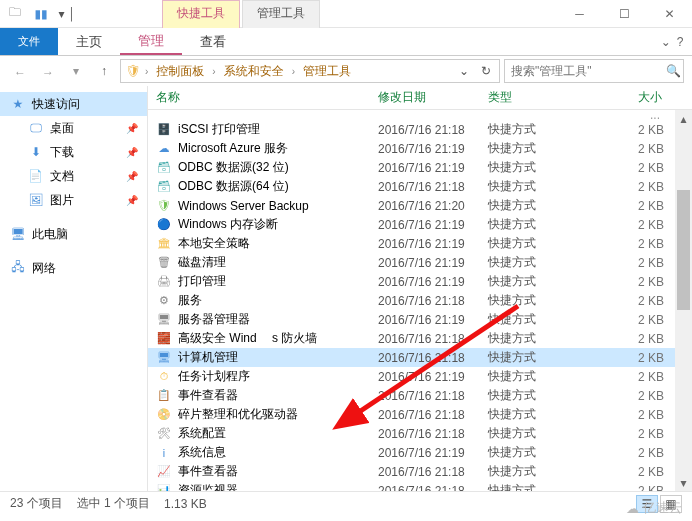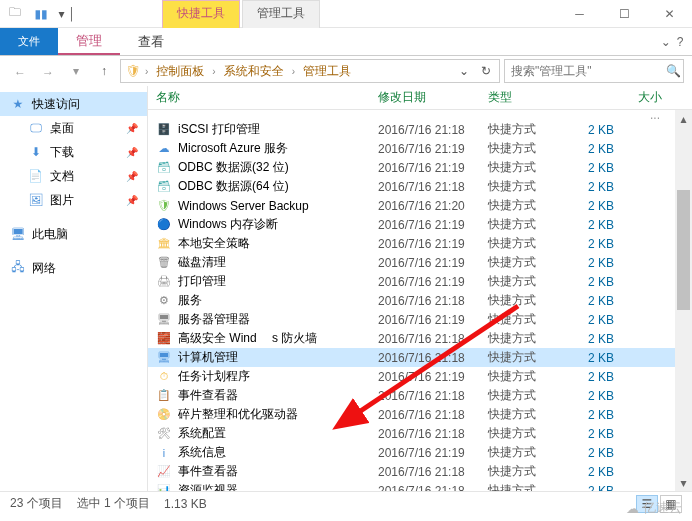--- a/index.html
+++ b/index.html
@@ -10,7 +10,7 @@
 .titlebar-left { display: flex; align-items: center; padding: 0 4px; gap: 4px; }
 .titlebar-left .qat-btn { width: 22px; height: 22px; display: flex; align-items: center; justify-content: center; color: #555; }
 .title-tabs { display: flex; margin-left: 80px; height: 28px; }
-.title-tab { padding: 4px 14px; font-size: 12px; background: #fde047; border: 1px solid #e5b5c5; border-bottom: none; color: #c4507a; margin-right: 2px; }
+.title-tab { padding: 4px 14px; font-size: 12px; background: #fef9c3; border: 1px solid #e5b5c5; border-bottom: none; color: #c4507a; margin-right: 2px; }
 .title-tab.plain { background: #f0f0f0; border-color: #ddd; color: #555; }
 .win-controls { margin-left: auto; display: flex; }
 .win-btn { width: 45px; height: 28px; display: flex; align-items: center; justify-content: center; color: #666; }

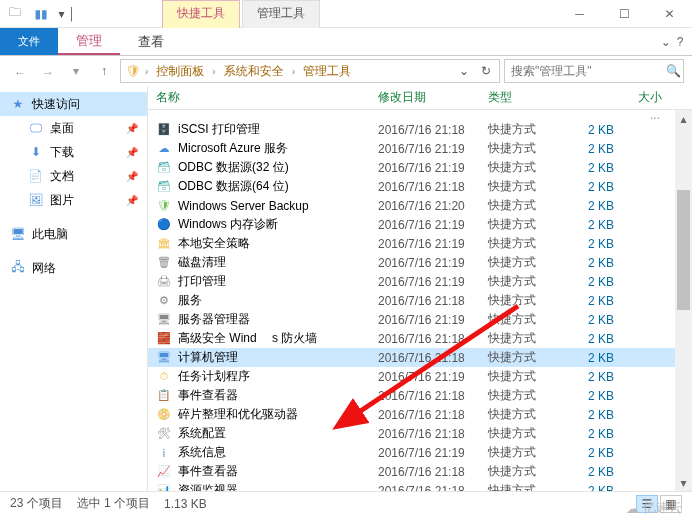--- a/index.html
+++ b/index.html
@@ -112,6 +112,7 @@
 
 <div class="ribbon">
   <div class="ribbon-file">文件</div>
+  <div class="ribbon-tab">主页</div>
   <div class="ribbon-tab active">管理</div>
   <div class="ribbon-tab">查看</div>
   <div class="ribbon-expand">⌄ <span style="margin-left:6px">?</span></div>

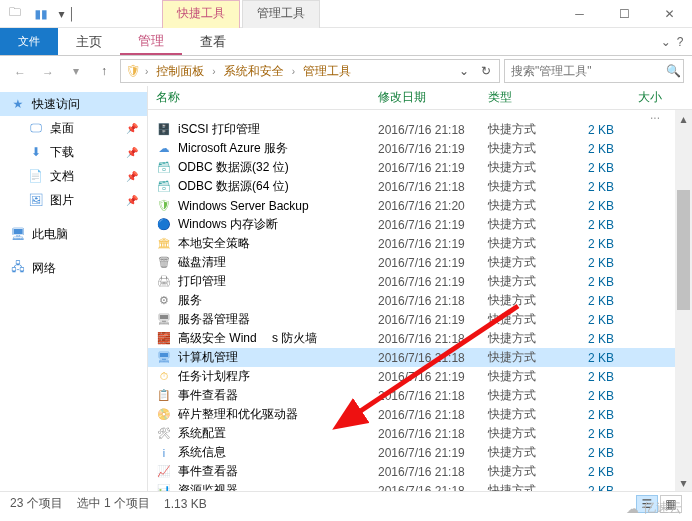--- a/index.html
+++ b/index.html
@@ -58,7 +58,7 @@
 .file-row .fname { width: 230px; padding-left: 8px; display: flex; align-items: center; gap: 6px; overflow: hidden; white-space: nowrap; }
 .file-row .fdate { width: 110px; color: #555; }
 .file-row .ftype { width: 100px; color: #555; }
-.file-row .fsize { flex: 1; text-align: left; padding-right: 36px; color: #0369a1; }
+.file-row .fsize { flex: 1; text-align: right; padding-right: 28px; color: #737373; }
 .file-icon { width: 16px; height: 16px; display: inline-flex; align-items: center; justify-content: center; font-size: 11px; }
 .file-row.cut { position: relative; }
 .file-row.cut::after { content: "..."; position: absolute; right: 32px; }

